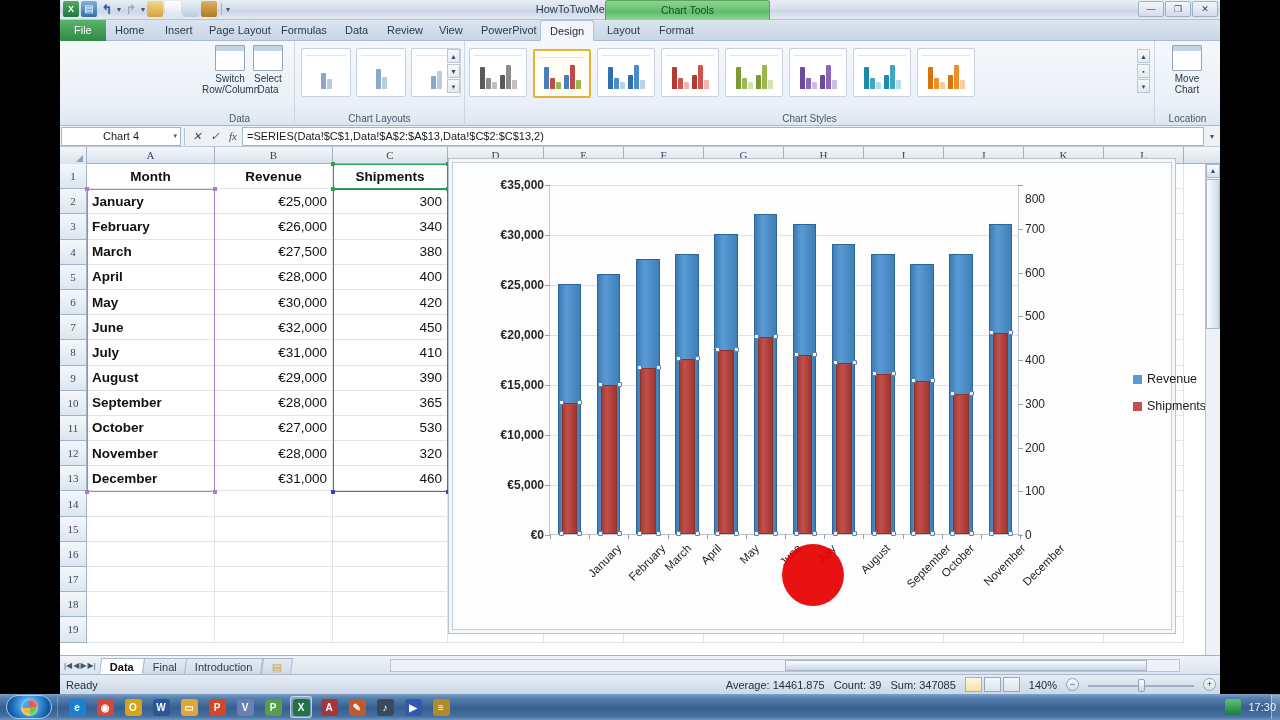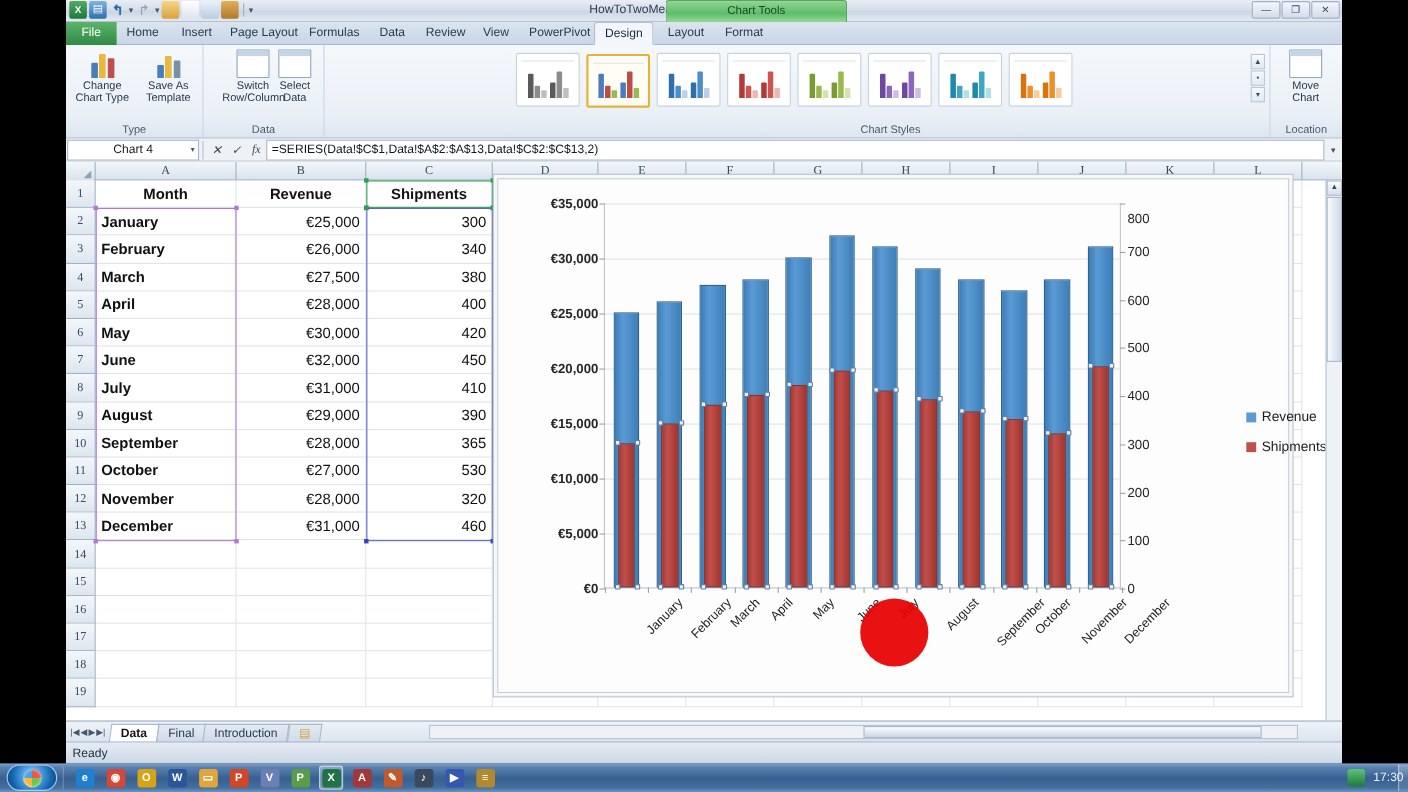--- a/index.html
+++ b/index.html
@@ -229,27 +229,6 @@
 
   <div class="ribbon">
 
-    <div class="rgroup" style="left:0; width:125px;">
-      <div class="bigbtn" style="left:4px; width:58px;">
-        <div class="bigicon barsicon">
-          <i style="height:14px;background:#4a7ebb"></i>
-            <i style="height:22px;background:#e8b93c"></i>
-            <i style="height:18px;background:#c0504d"></i>
-        </div>
-        <div>Change</div>
-        <div>Chart Type</div>
-      </div>
-      <div class="bigbtn" style="left:64px; width:58px;">
-        <div class="bigicon barsicon">
-          <i style="height:12px;background:#4a7ebb"></i>
-            <i style="height:20px;background:#e8b93c"></i>
-            <i style="height:16px;background:#7a8fa8"></i>
-        </div>
-        <div>Save As</div>
-        <div>Template</div>
-      </div>
-      <div class="glabel">Type</div>
-    </div>
 
     <div class="rgroup" style="left:125px; width:110px;">
       <div class="bigbtn" style="left:17px; width:56px;">

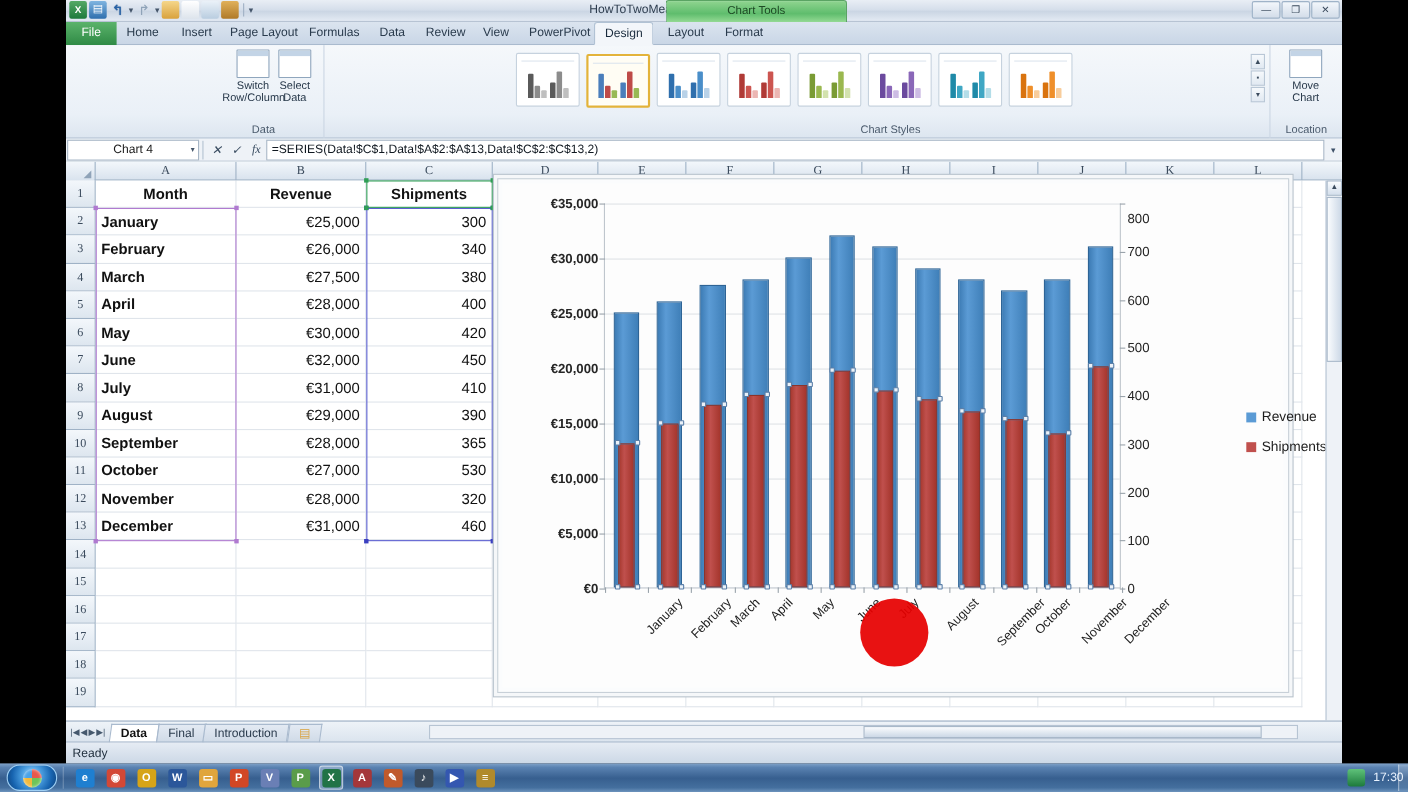--- a/index.html
+++ b/index.html
@@ -244,6 +244,34 @@
       <div class="glabel">Data</div>
     </div>
 
+    <div class="rgroup" style="left:235px; width:170px;">
+      <div style="position:absolute;left:6px;top:7px;display:flex;gap:5px;">
+        <div class="stylebox" style="position:relative;top:0;width:50px;">
+          <div class="sgrp">
+              <i style="height:16px;background:#8aa9c8"></i>
+              <i style="height:10px;background:#b9cde0"></i>
+            </div>
+        </div>
+        <div class="stylebox" style="position:relative;top:0;width:50px;">
+          <div class="sgrp">
+              <i style="height:20px;background:#8aa9c8"></i>
+              <i style="height:12px;background:#b9cde0"></i>
+            </div>
+        </div>
+        <div class="stylebox" style="position:relative;top:0;width:50px;">
+          <div class="sgrp">
+              <i style="height:13px;background:#8aa9c8"></i>
+              <i style="height:18px;background:#b9cde0"></i>
+            </div>
+        </div>
+      </div>
+      <div class="scrollarrows" style="right:4px;">
+        <div class="sa">▲</div>
+        <div class="sa">▼</div>
+        <div class="sa">▾</div>
+      </div>
+      <div class="glabel">Chart Layouts</div>
+    </div>
 
     <div class="rgroup" style="left:1095px; width:65px; border-right:none;">
       <div class="bigbtn" style="left:4px; width:56px;">

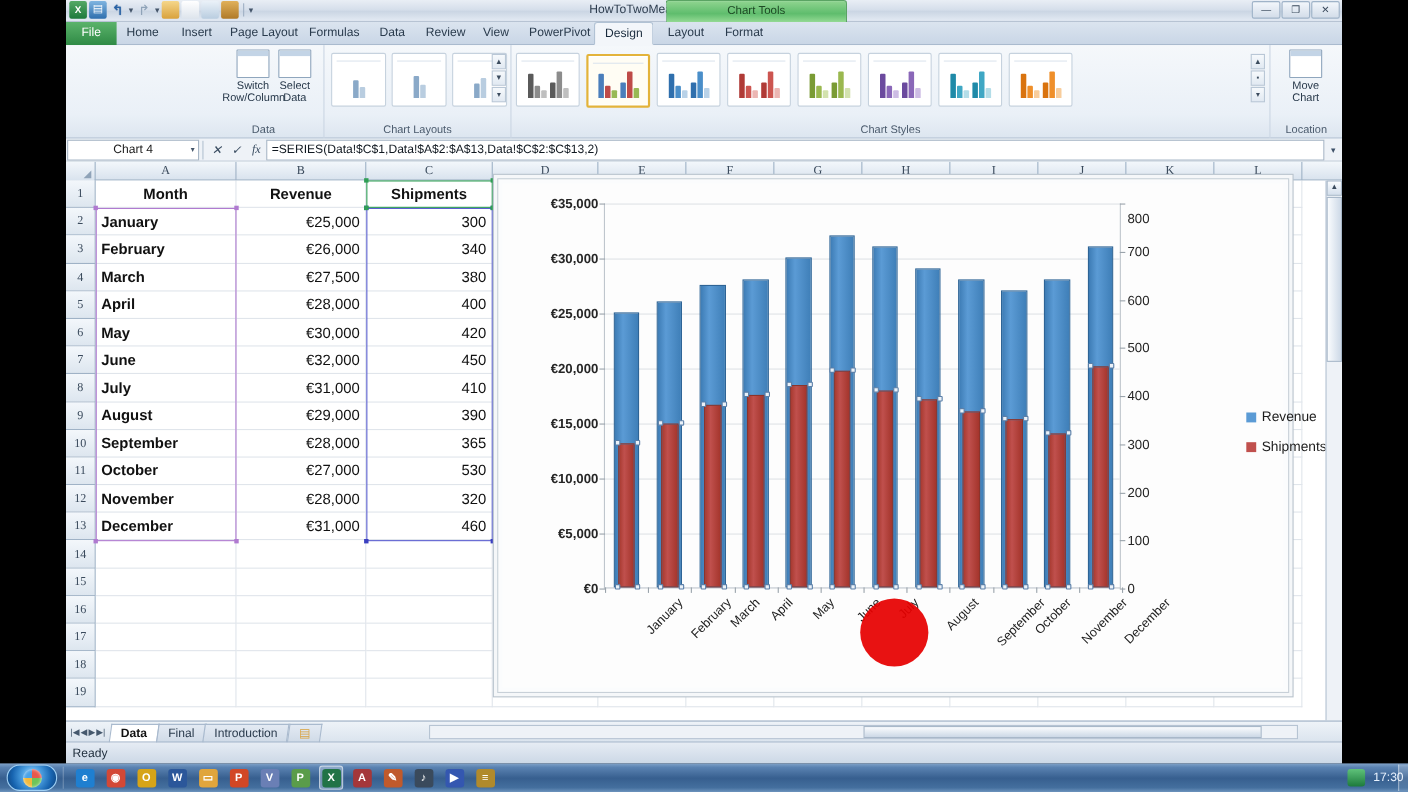--- a/index.html
+++ b/index.html
@@ -929,6 +929,23 @@
 
   <div class="statusbar">
     <div style="margin-left:6px;">Ready</div>
+    <div class="sright">
+      <span>Average: 14461.875</span>
+      <span>Count: 39</span>
+      <span>Sum: 347085</span>
+      <span style="display:flex;gap:2px;">
+        <span class="viewbtn sel"></span>
+        <span class="viewbtn"></span>
+        <span class="viewbtn"></span>
+      </span>
+      <span>140%</span>
+      <span class="zmk">−</span>
+      <span class="zslider">
+        <span class="ztrack"></span>
+        <span class="zthumb"></span>
+      </span>
+      <span class="zmk">+</span>
+    </div>
   </div>
 </div>
 

